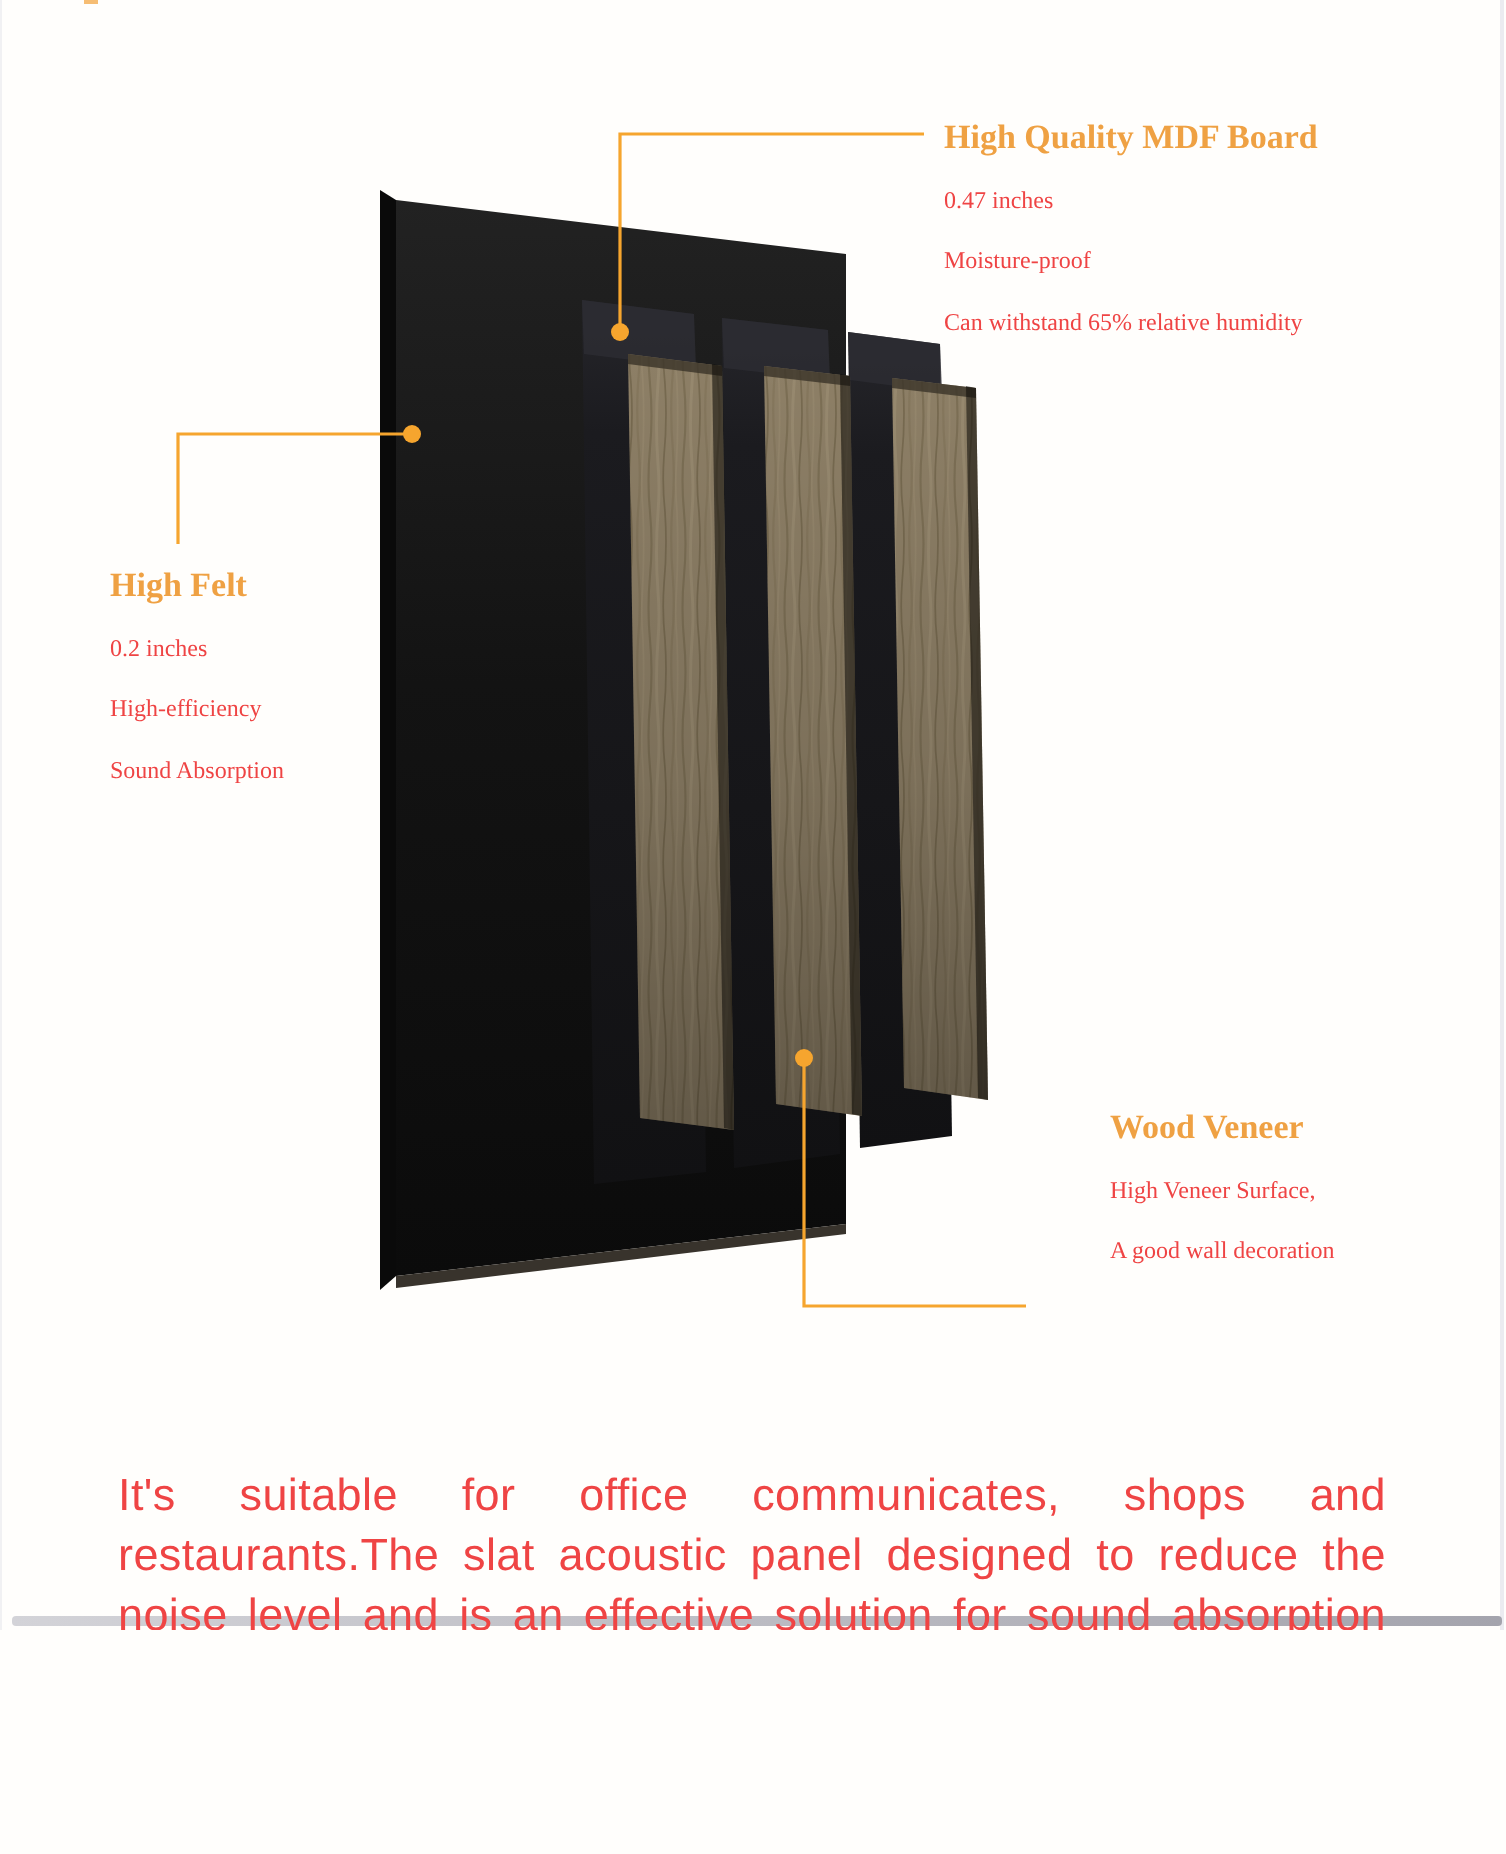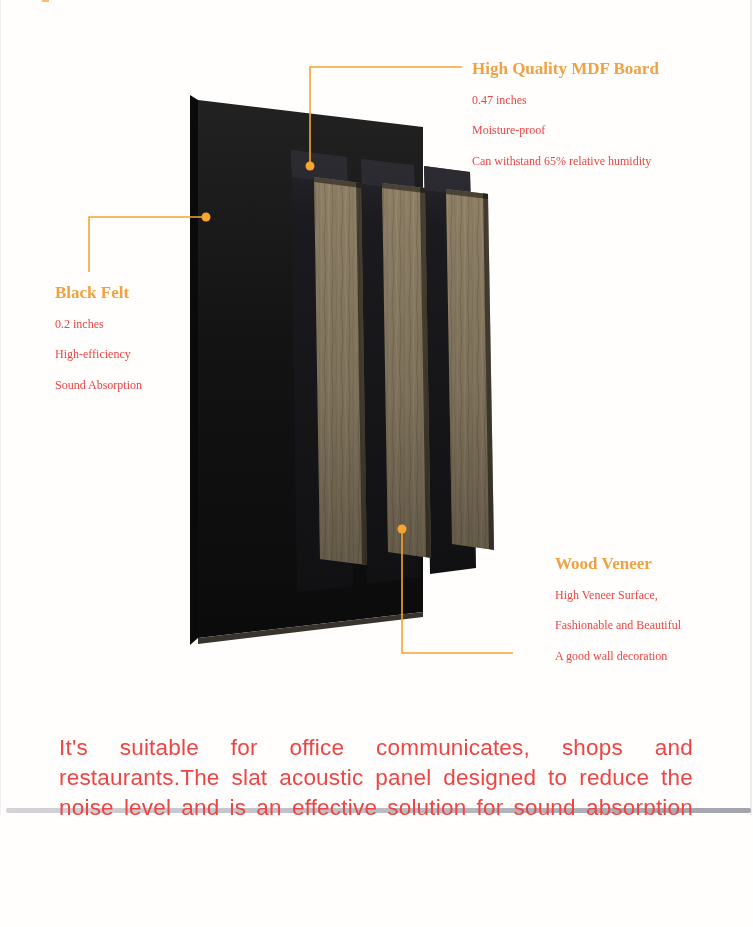--- a/index.html
+++ b/index.html
@@ -131,7 +131,7 @@
   </div>
 
   <div class="callout-text felt-block">
-    <div class="callout-title">Black Felt</div>
+    <div class="callout-title">High Felt</div>
     <div class="callout-line">0.2 inches</div>
     <div class="callout-line">High-efficiency</div>
     <div class="callout-line">Sound Absorption</div>

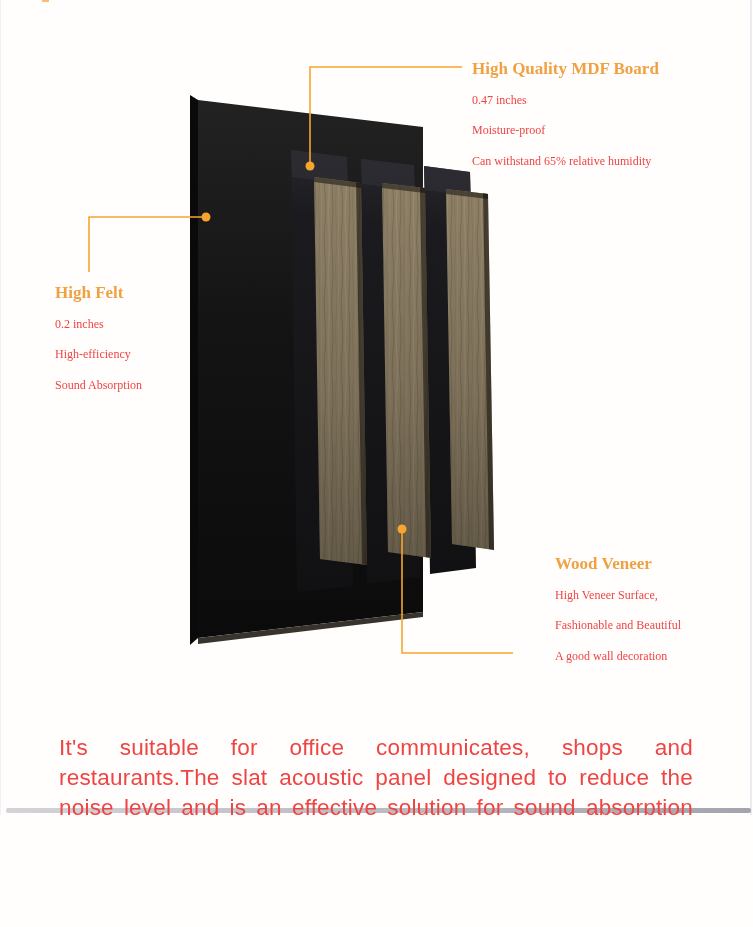--- a/index.html
+++ b/index.html
@@ -140,7 +140,6 @@
   <div class="callout-text veneer-block">
     <div class="callout-title">Wood Veneer</div>
     <div class="callout-line">High Veneer Surface,</div>
-    <div class="callout-line">Fashionable and Beautiful</div>
     <div class="callout-line">A good wall decoration</div>
   </div>
 

